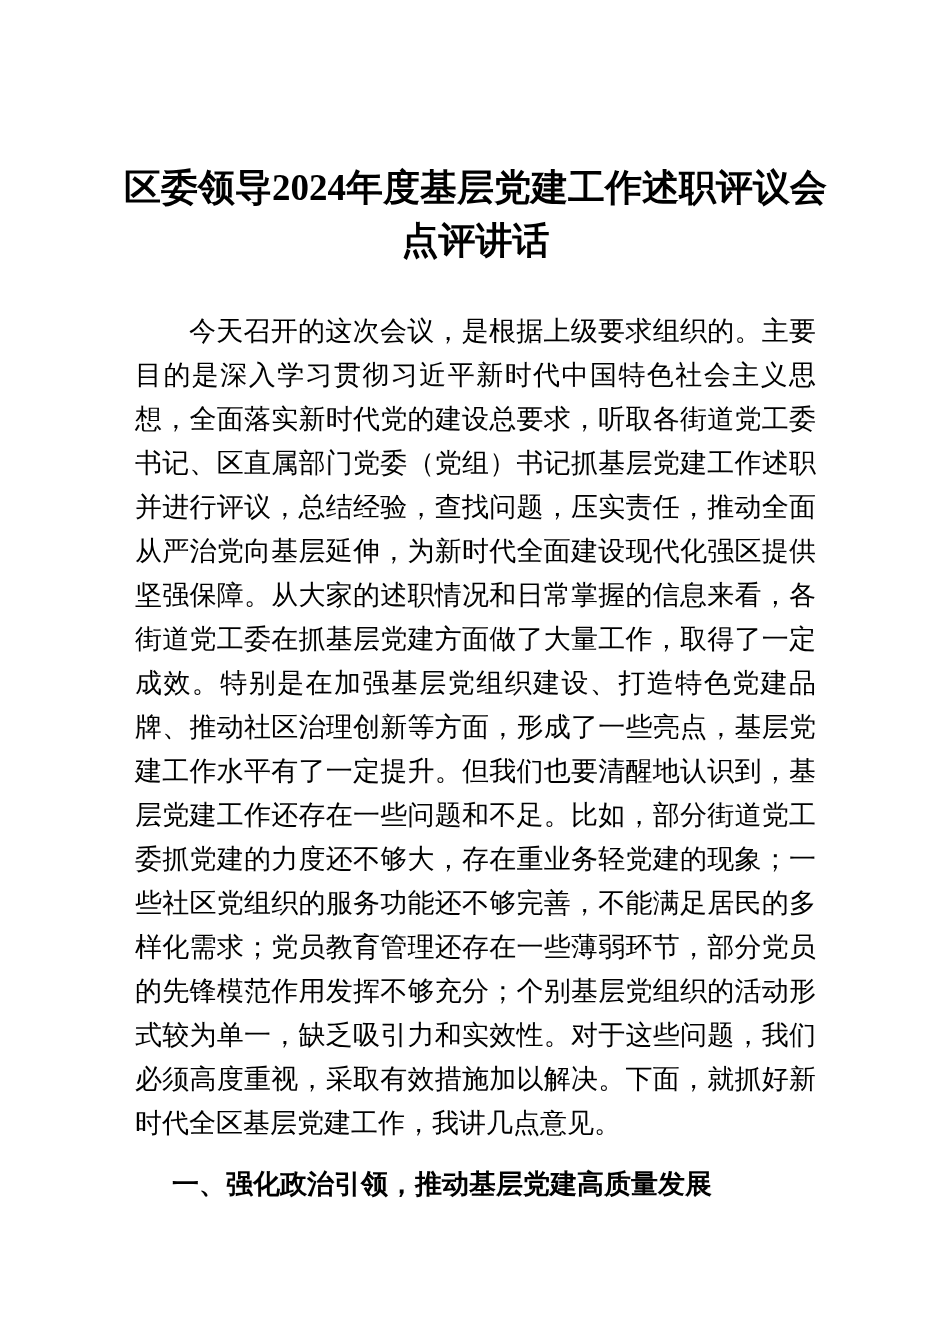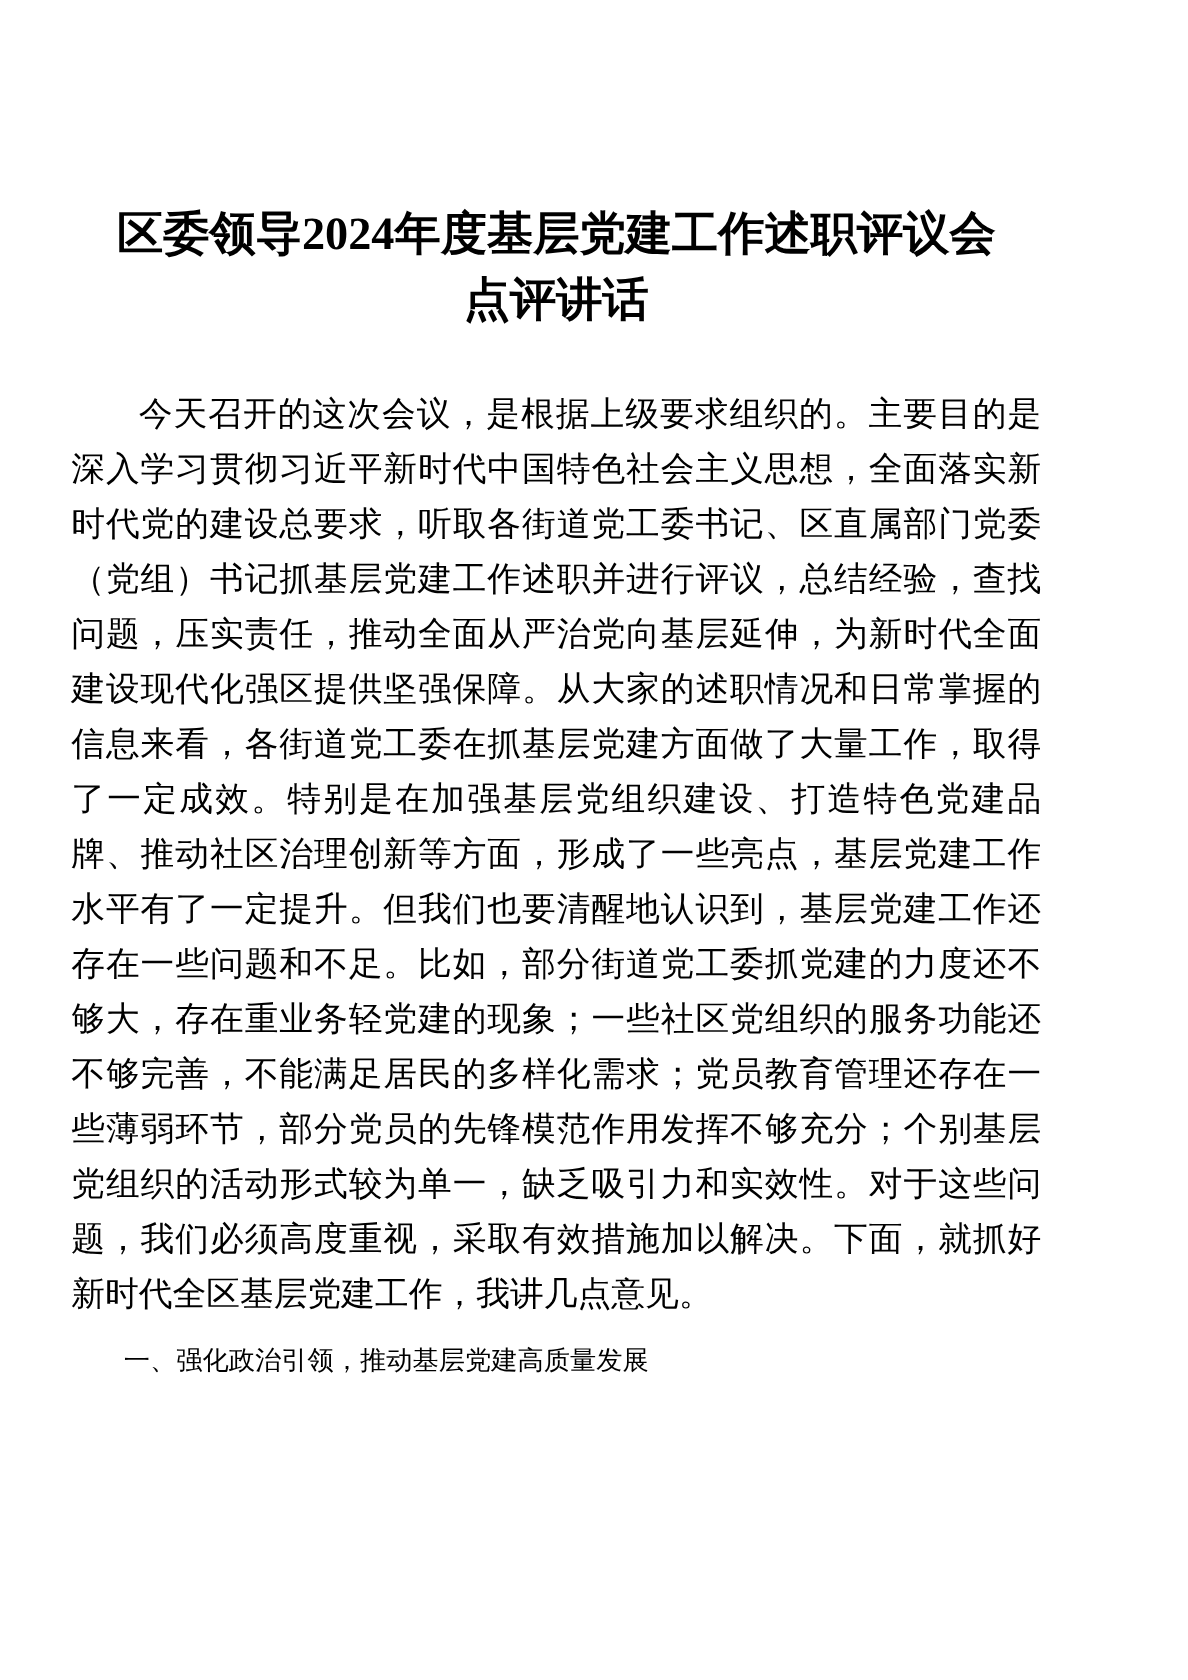--- a/index.html
+++ b/index.html
@@ -18,7 +18,7 @@
     box-sizing: border-box;
     width: 950px;
     height: 1344px;
-    padding: 136px 117px 0 57px;
+    padding: 136px 117px 0 118px;
     background: #ffffff;
   }
   .doc-title {

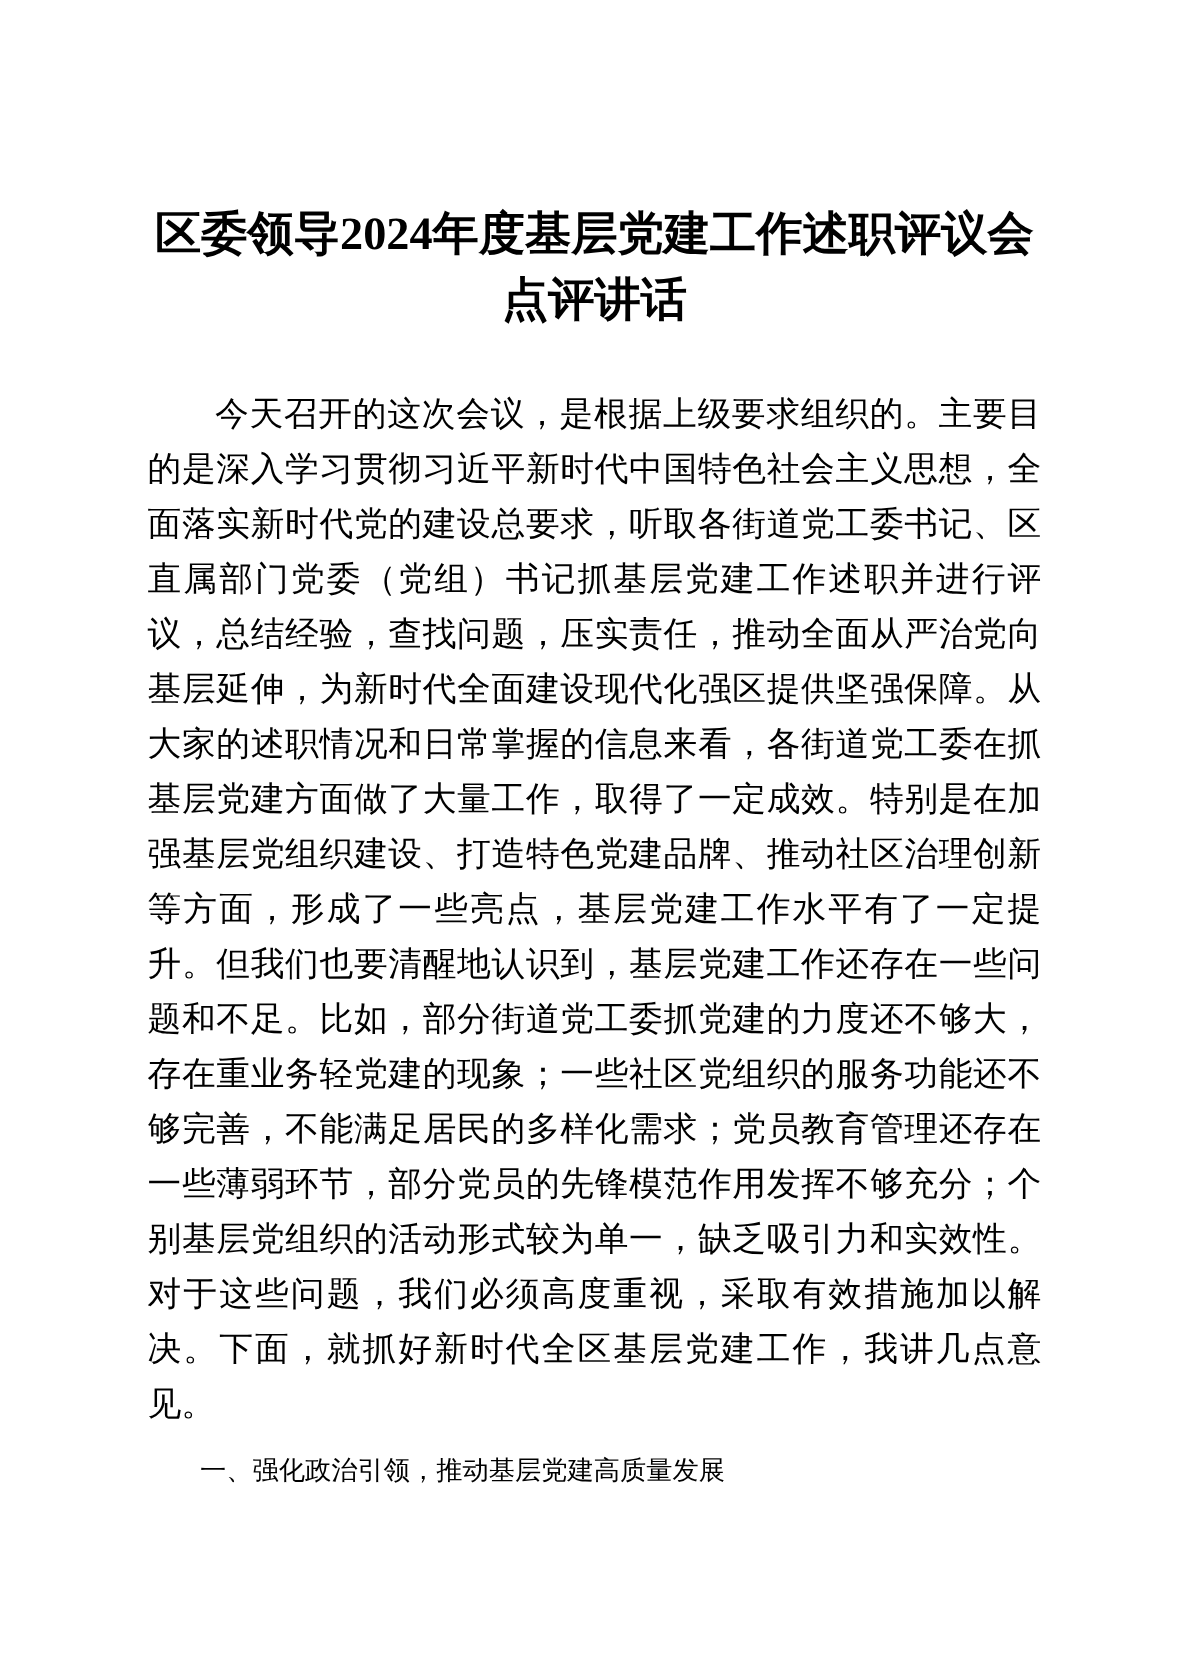--- a/index.html
+++ b/index.html
@@ -43,7 +43,7 @@
     text-indent: 0;
   }
   .para {
-    margin: 0;
+    margin: 17px;
     text-indent: 2em;
   }
   .section-heading {

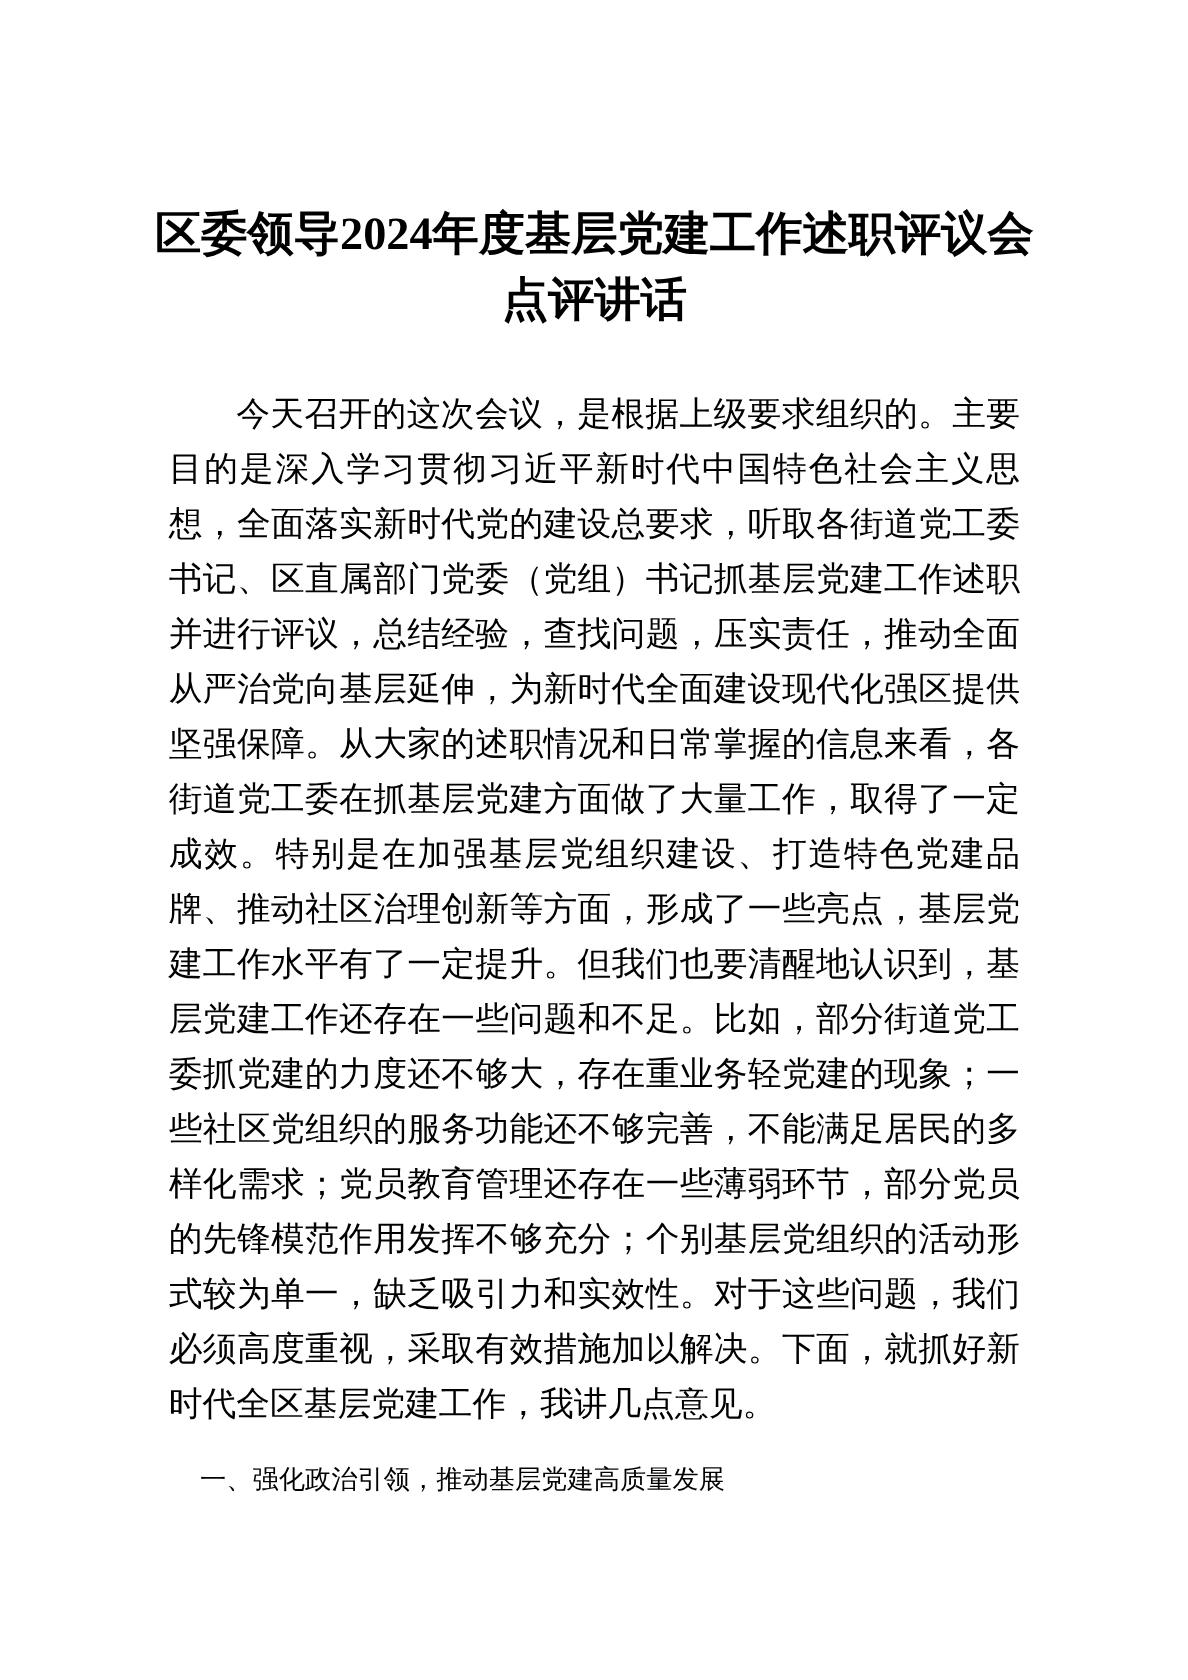--- a/index.html
+++ b/index.html
@@ -48,9 +48,9 @@
   }
   .section-heading {
     margin: 10px 0 0 0;
-    font-size: 21px;
+    font-size: 27px;
     line-height: 44px;
-    font-weight: normal;
+    font-weight: bold;
     text-indent: 2em;
     font-family: "Liberation Sans", "DejaVu Sans", sans-serif;
   }

